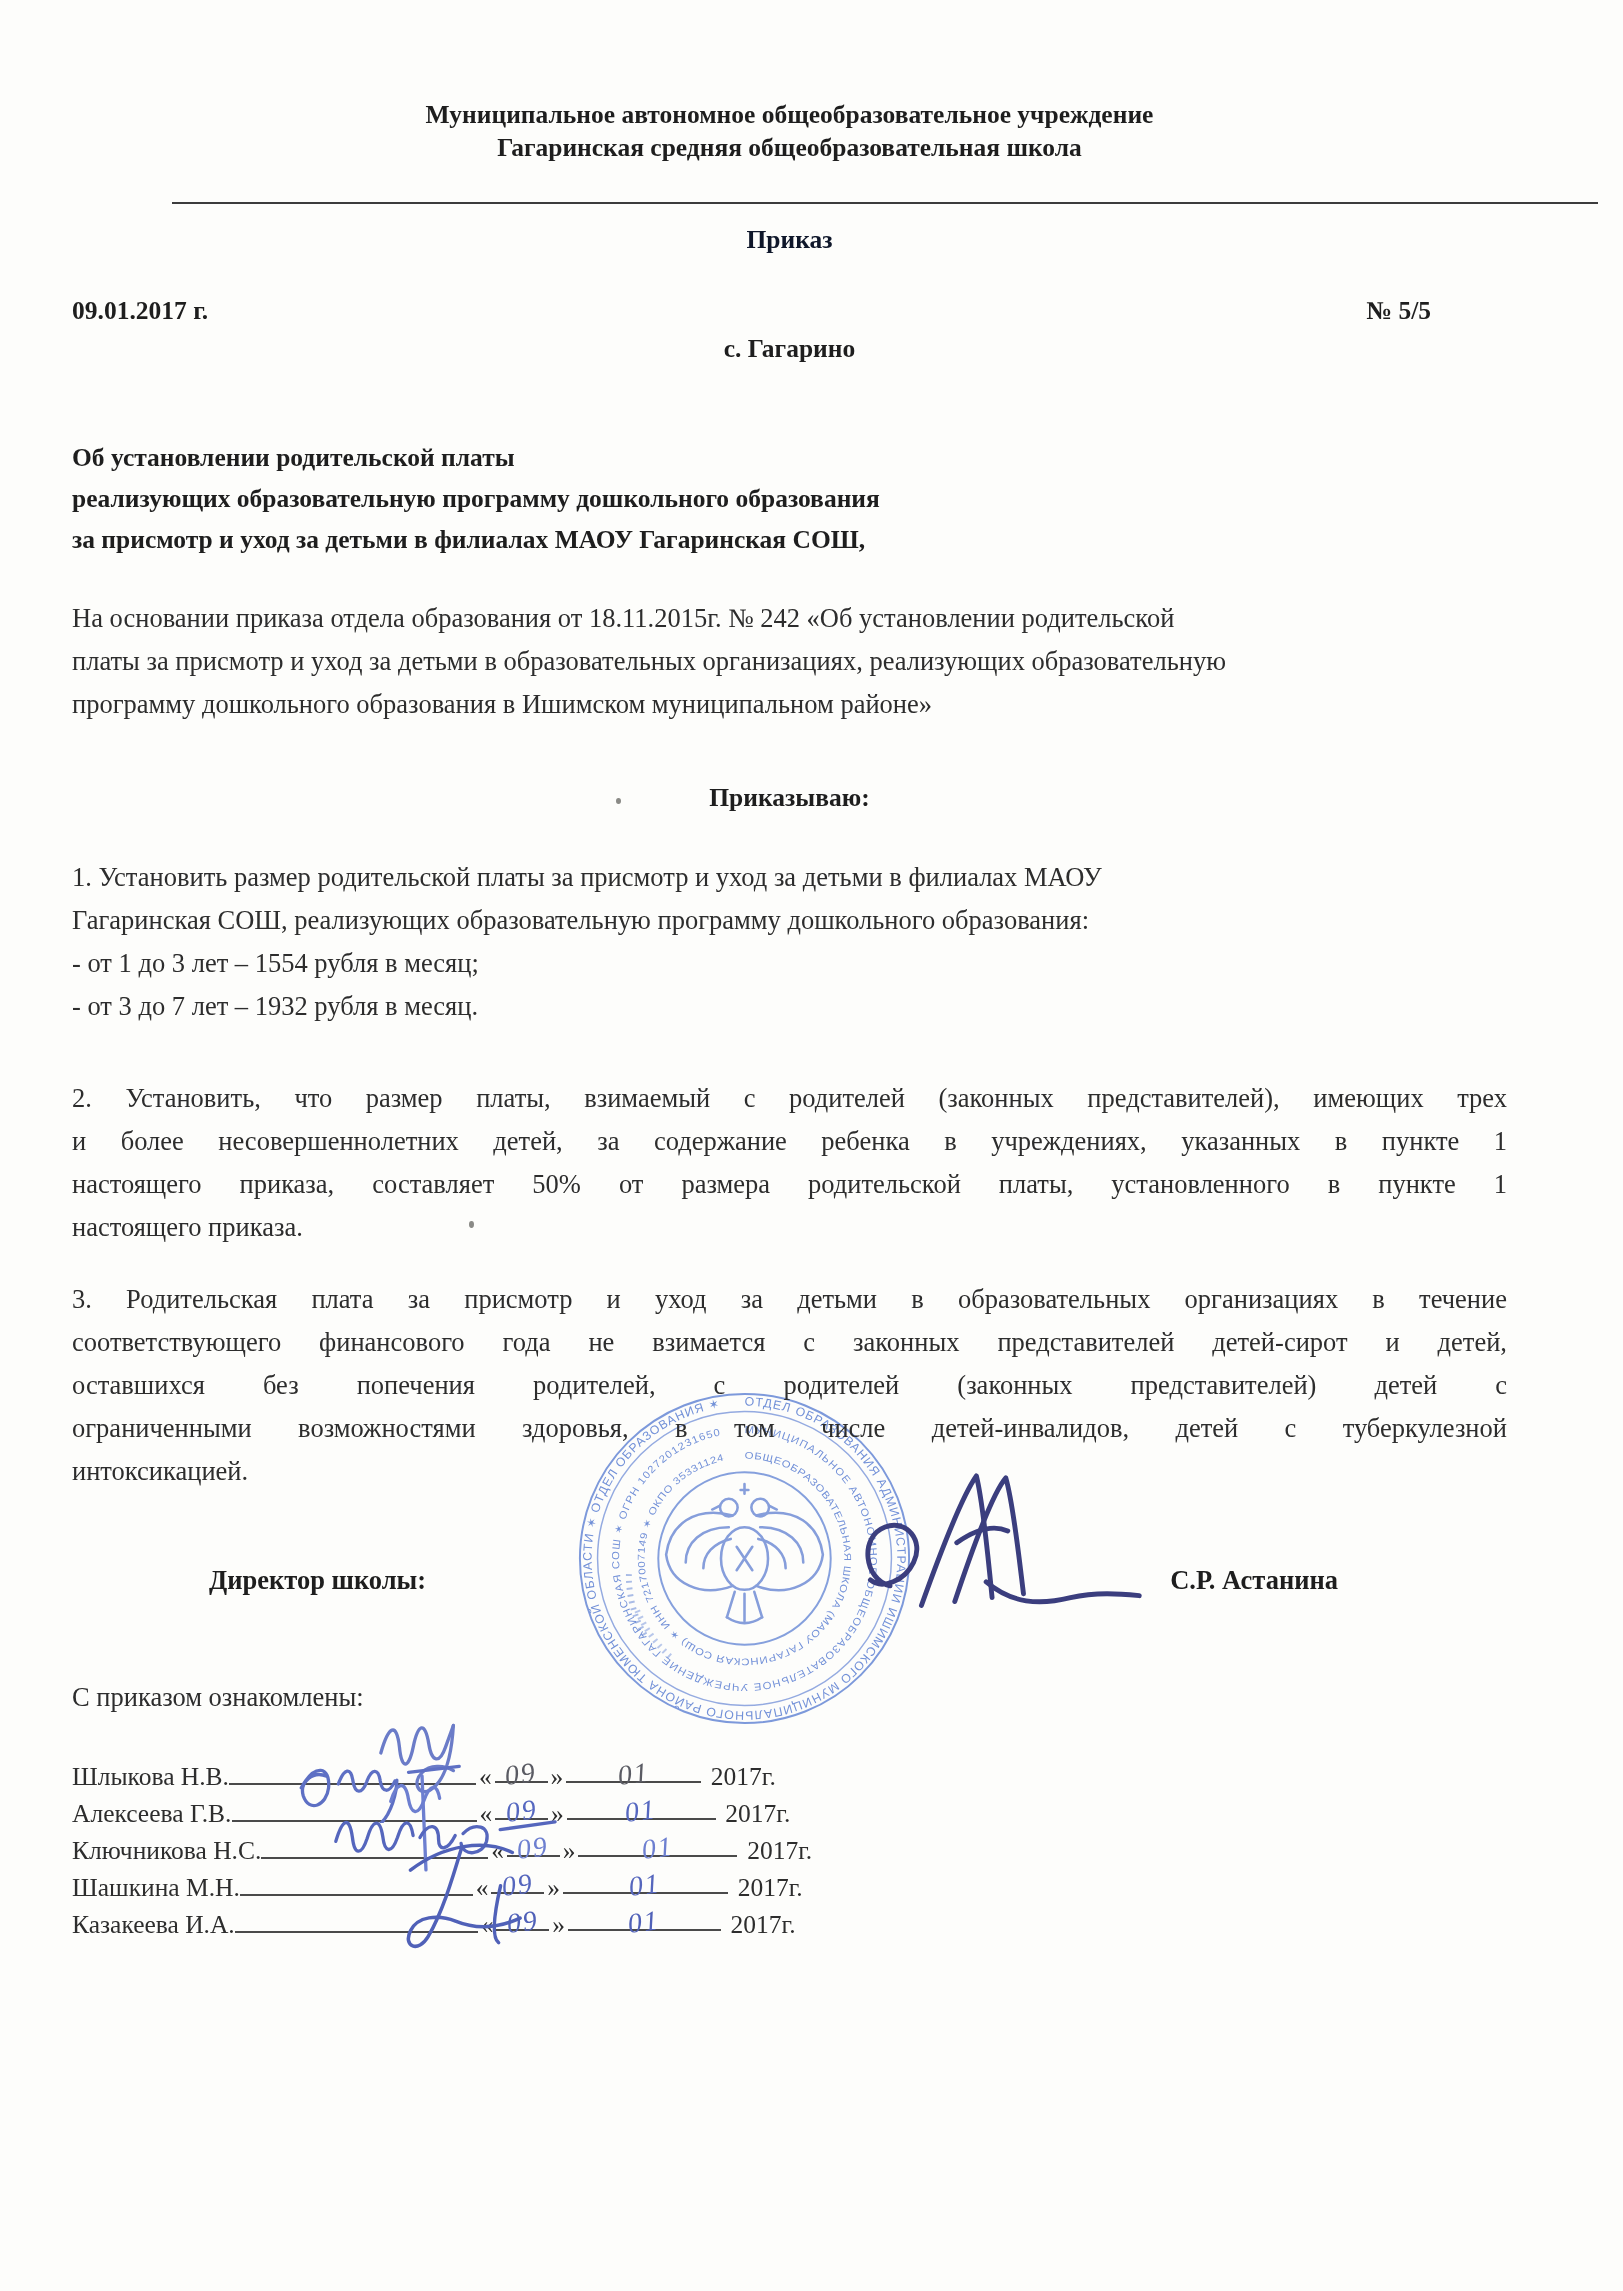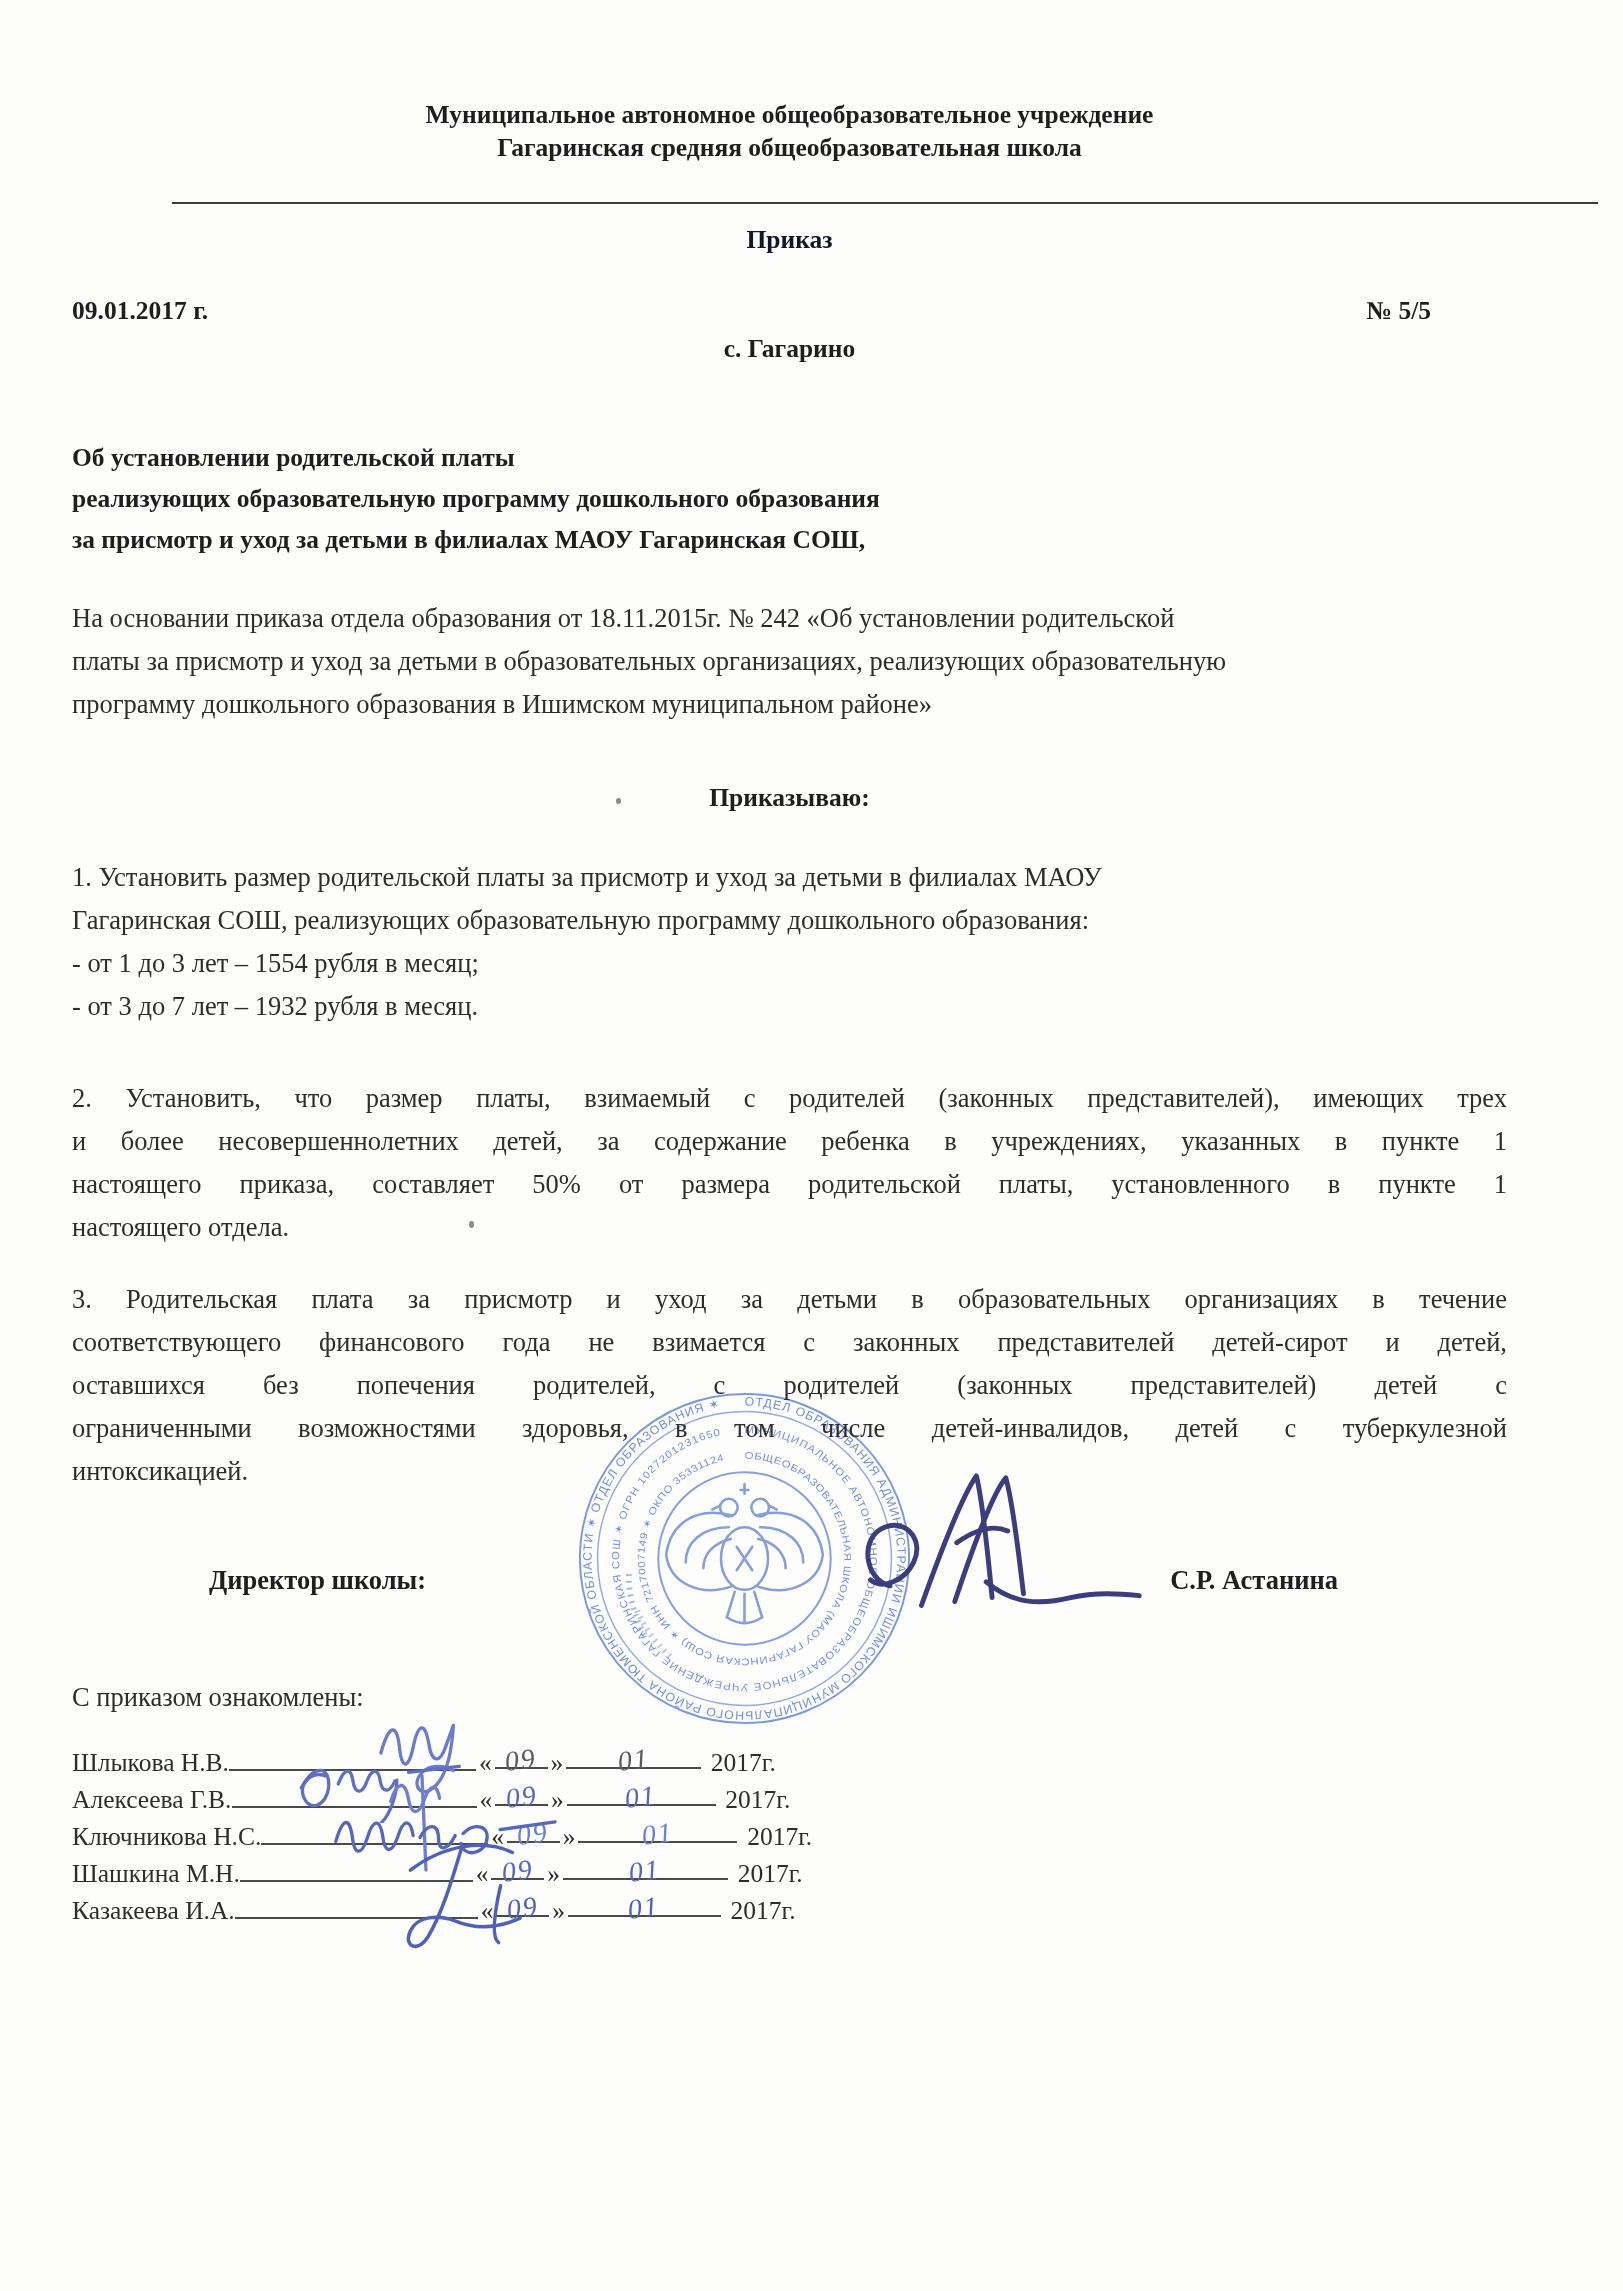--- a/index.html
+++ b/index.html
@@ -208,7 +208,7 @@
       <div class="jline">2. Установить, что размер платы, взимаемый с родителей (законных представителей), имеющих трех</div>
       <div class="jline">и более несовершеннолетних детей, за содержание ребенка в учреждениях, указанных в пункте 1</div>
       <div class="jline">настоящего приказа, составляет 50% от размера родительской платы, установленного в пункте 1</div>
-      <div class="lline">настоящего отдела.</div>
+      <div class="lline">настоящего приказа.</div>
     </div>
 
     <div class="item item3">

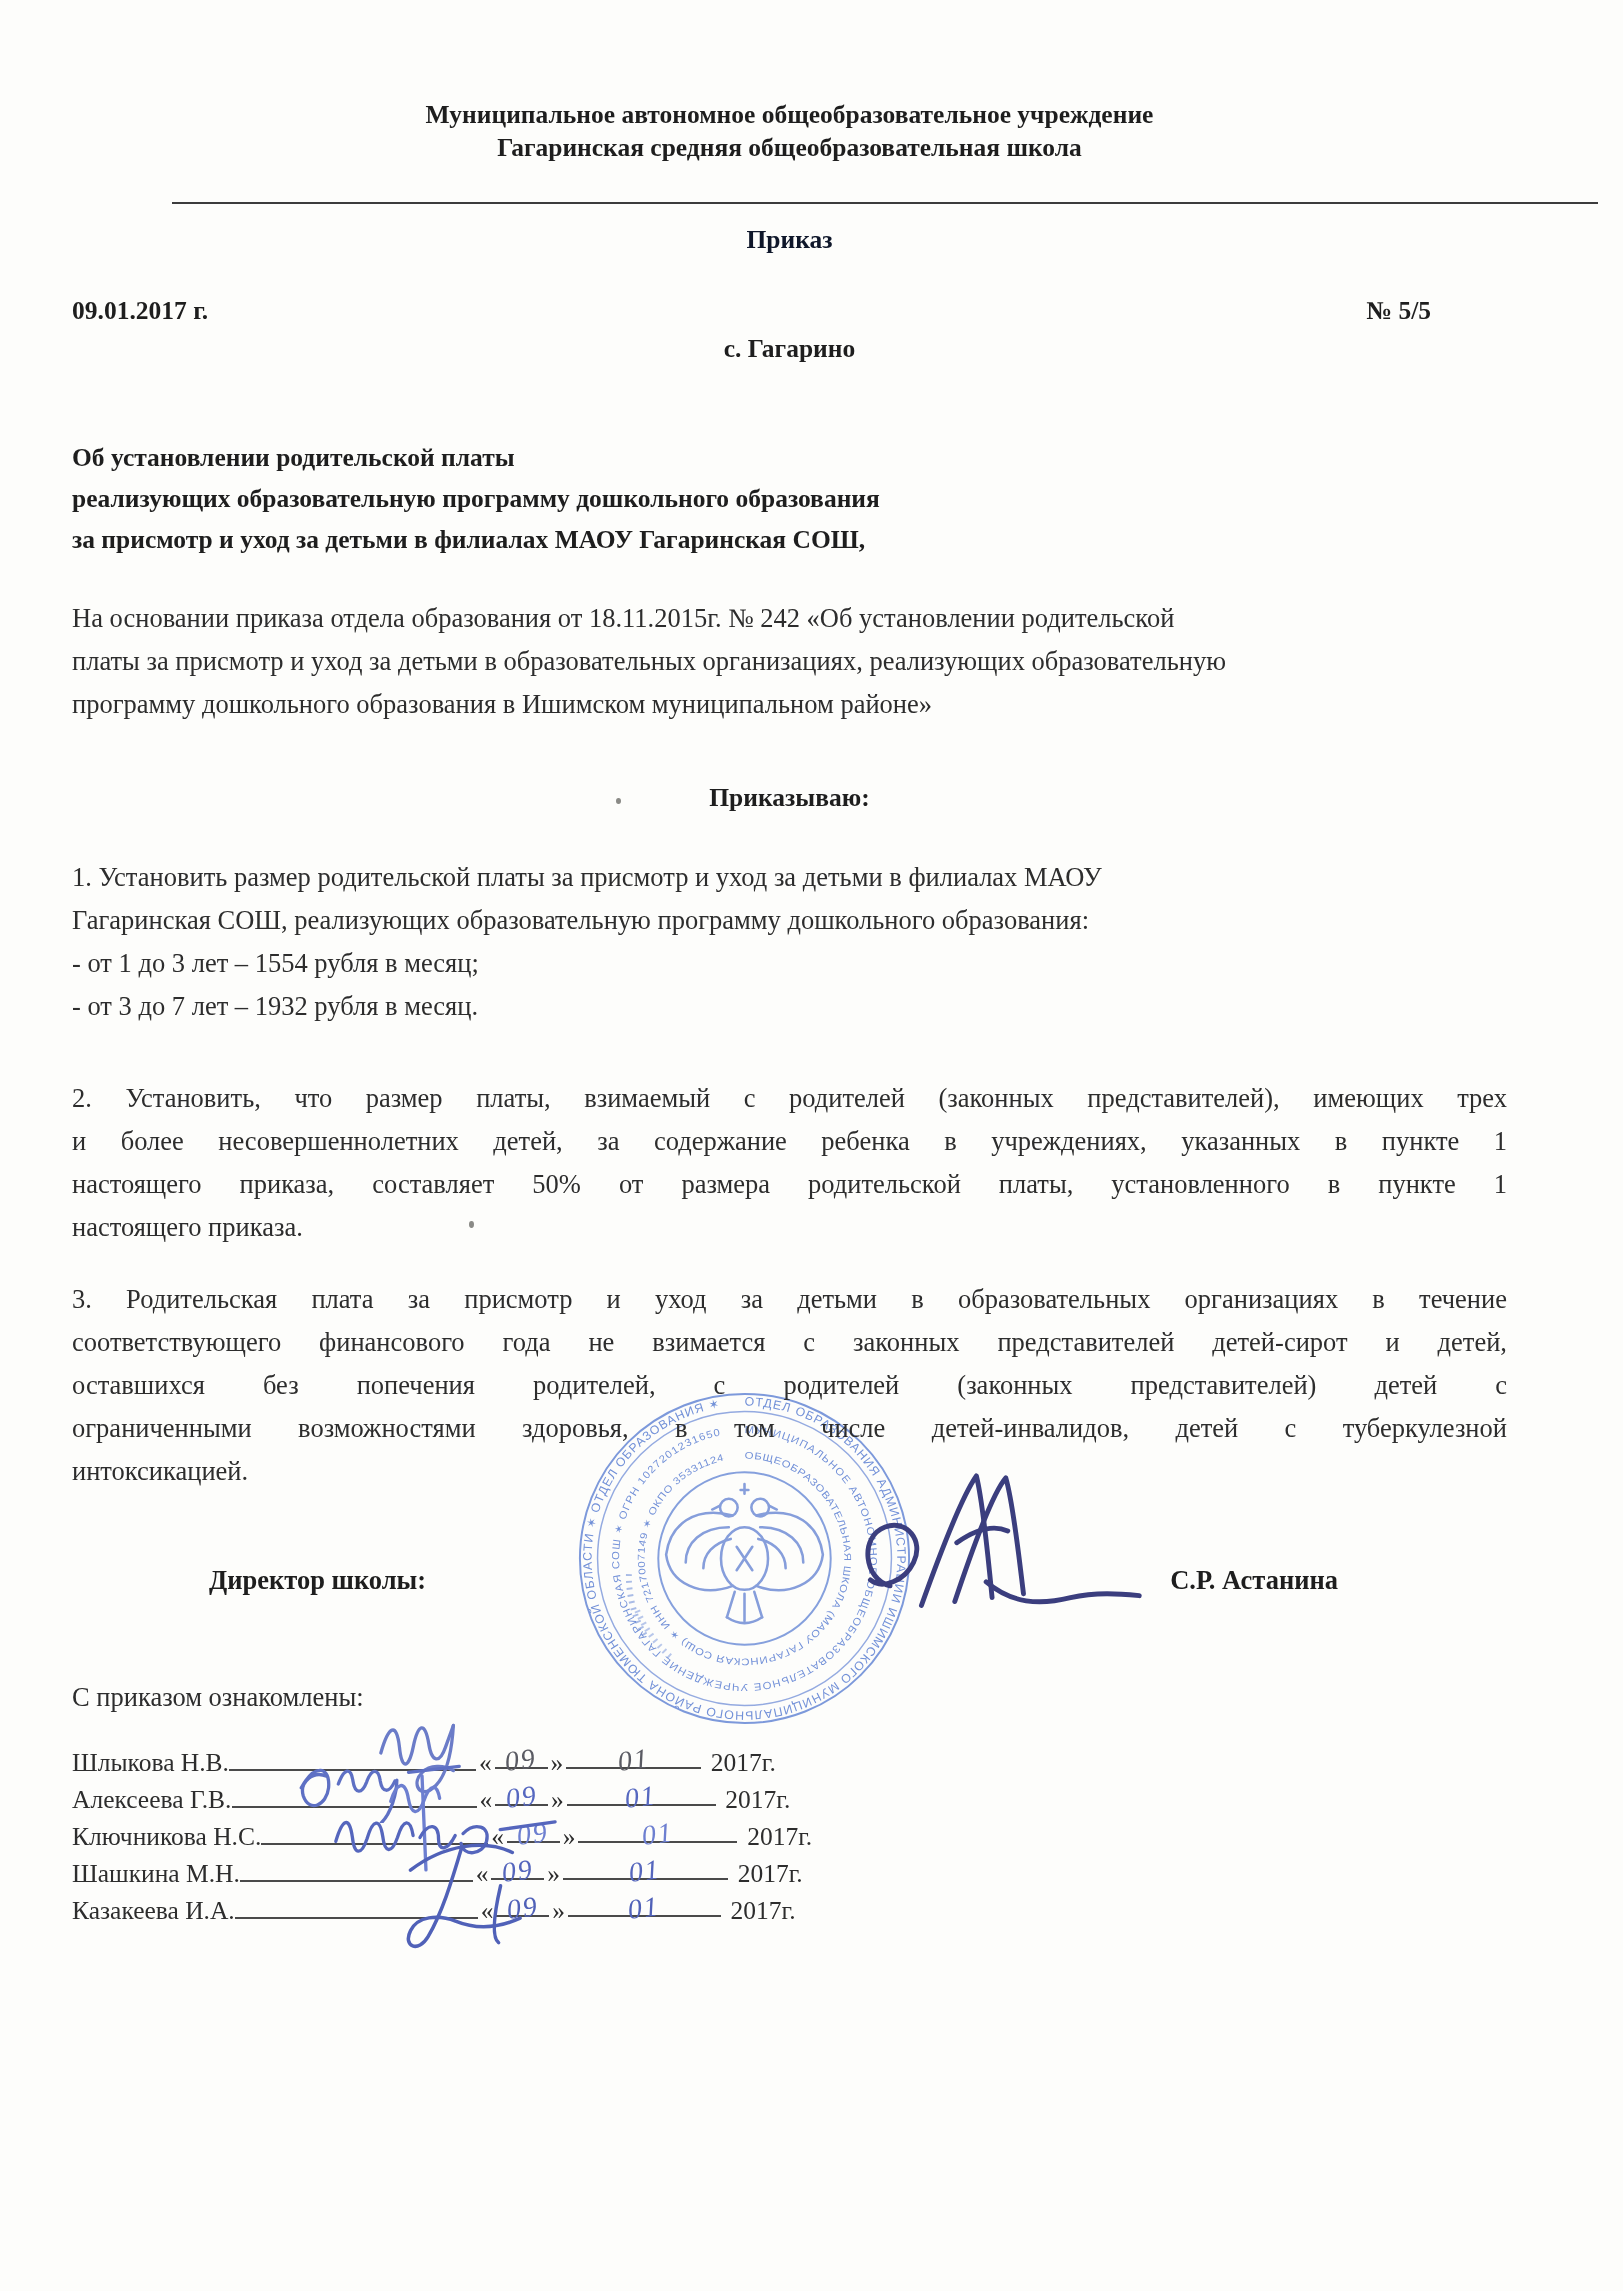--- a/index.html
+++ b/index.html
@@ -38,7 +38,7 @@
   .director-row .nm{margin-left:auto;margin-right:169px;}
 
   .ack-label{margin-top:86px;font-size:26.5px;}
-  .ack-rows{margin-top:31px;}
+  .ack-rows{margin-top:45px;}
   .ack-row{display:flex;align-items:baseline;font-size:25.5px;line-height:36px;white-space:nowrap;}
   .ack-row .name{flex:0 0 auto;}
   .ack-row .ul{display:inline-block;border-bottom:2px solid #4a4a4a;height:23.5px;}

